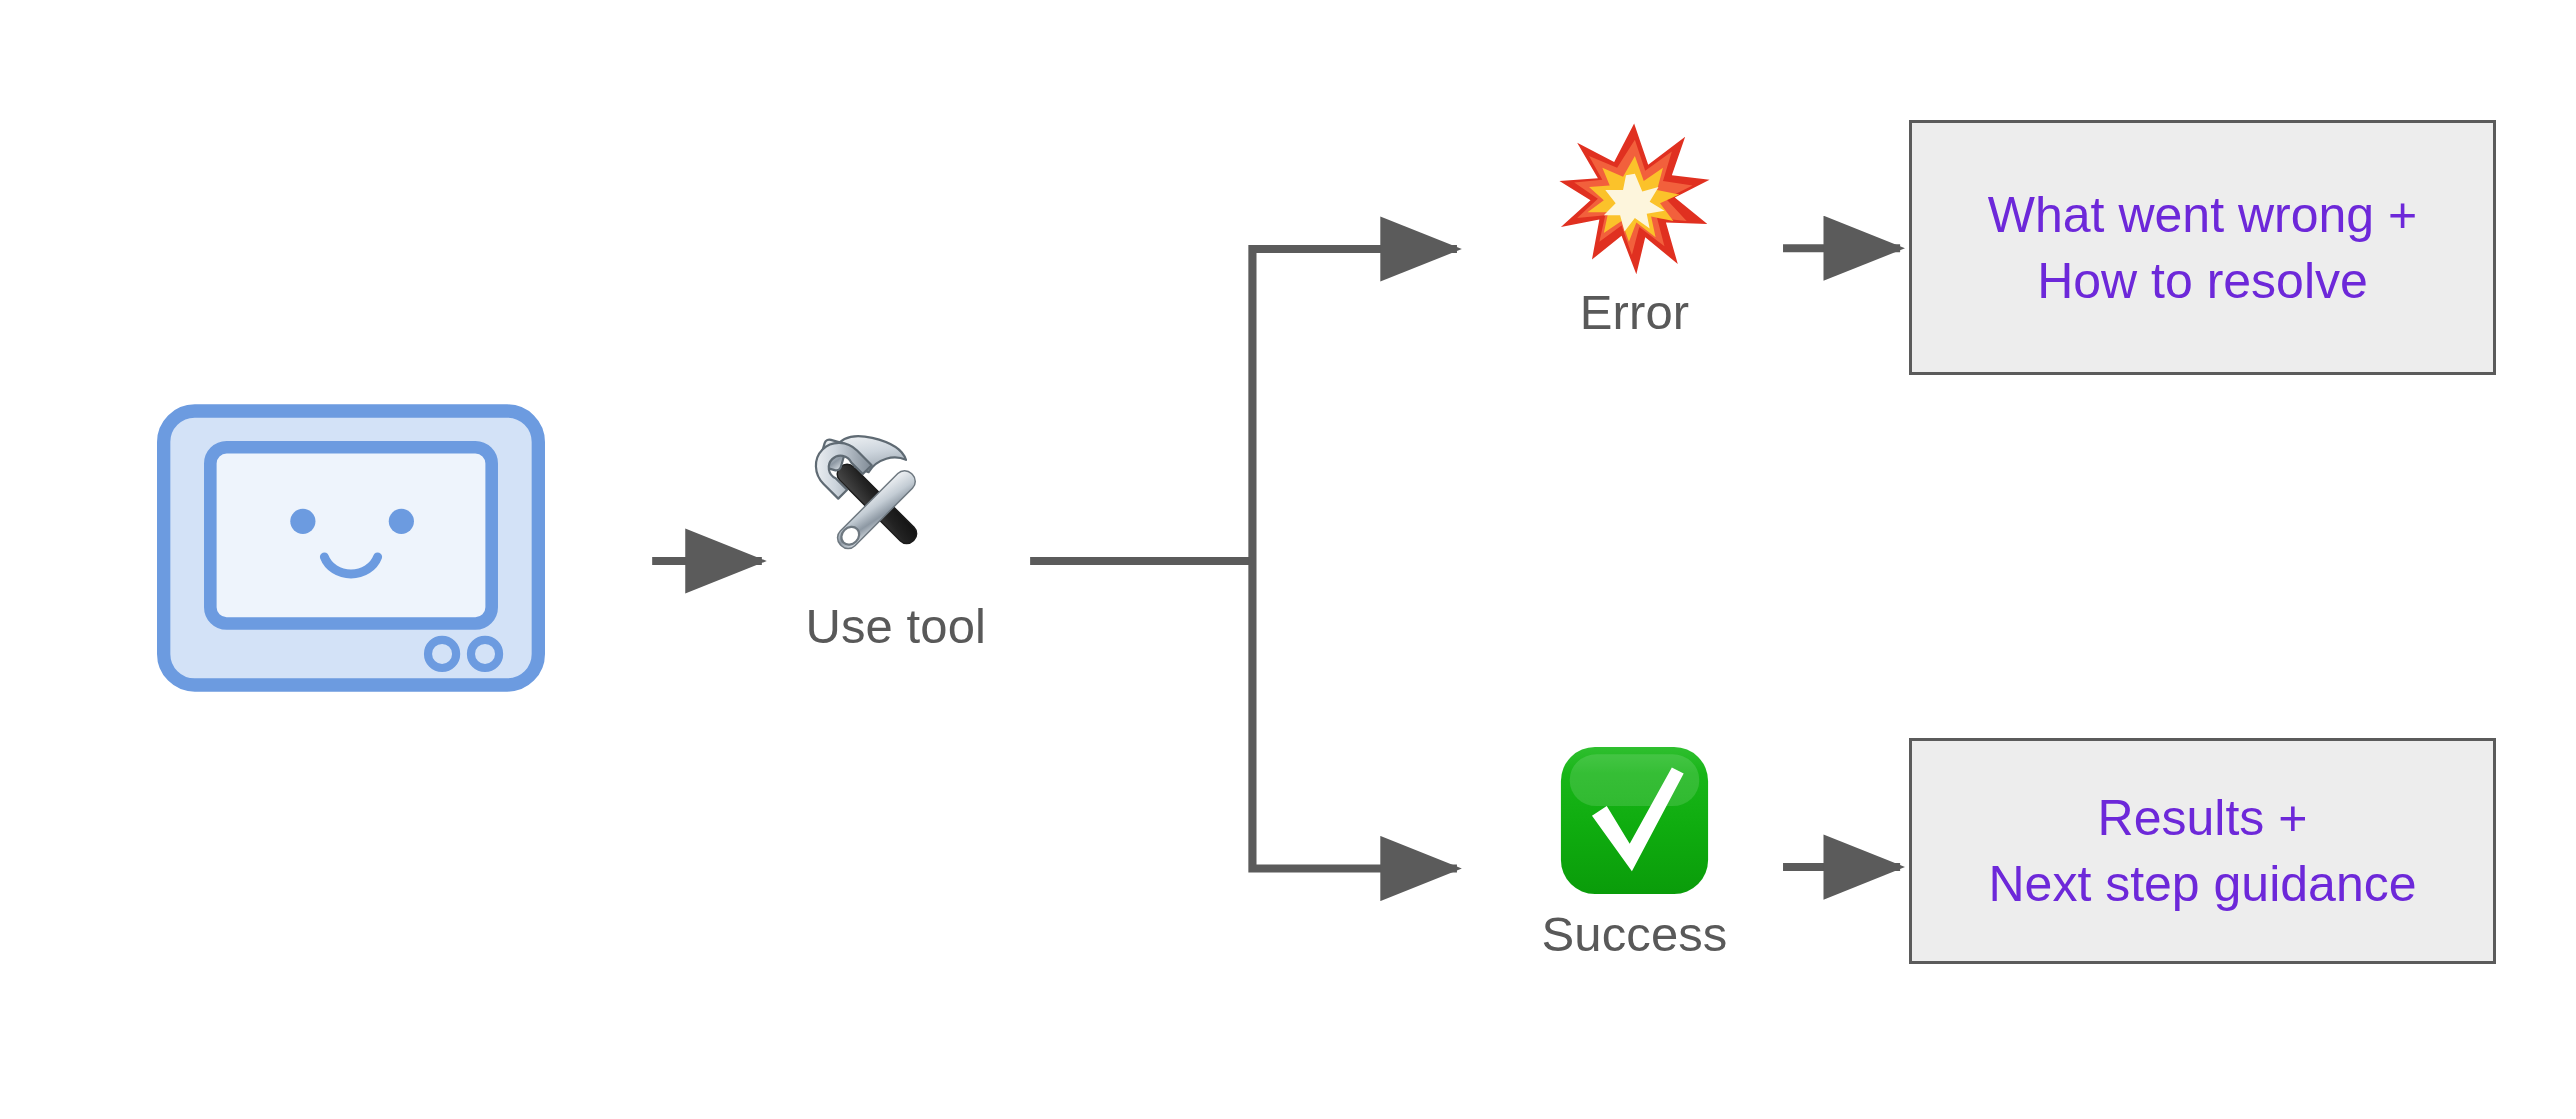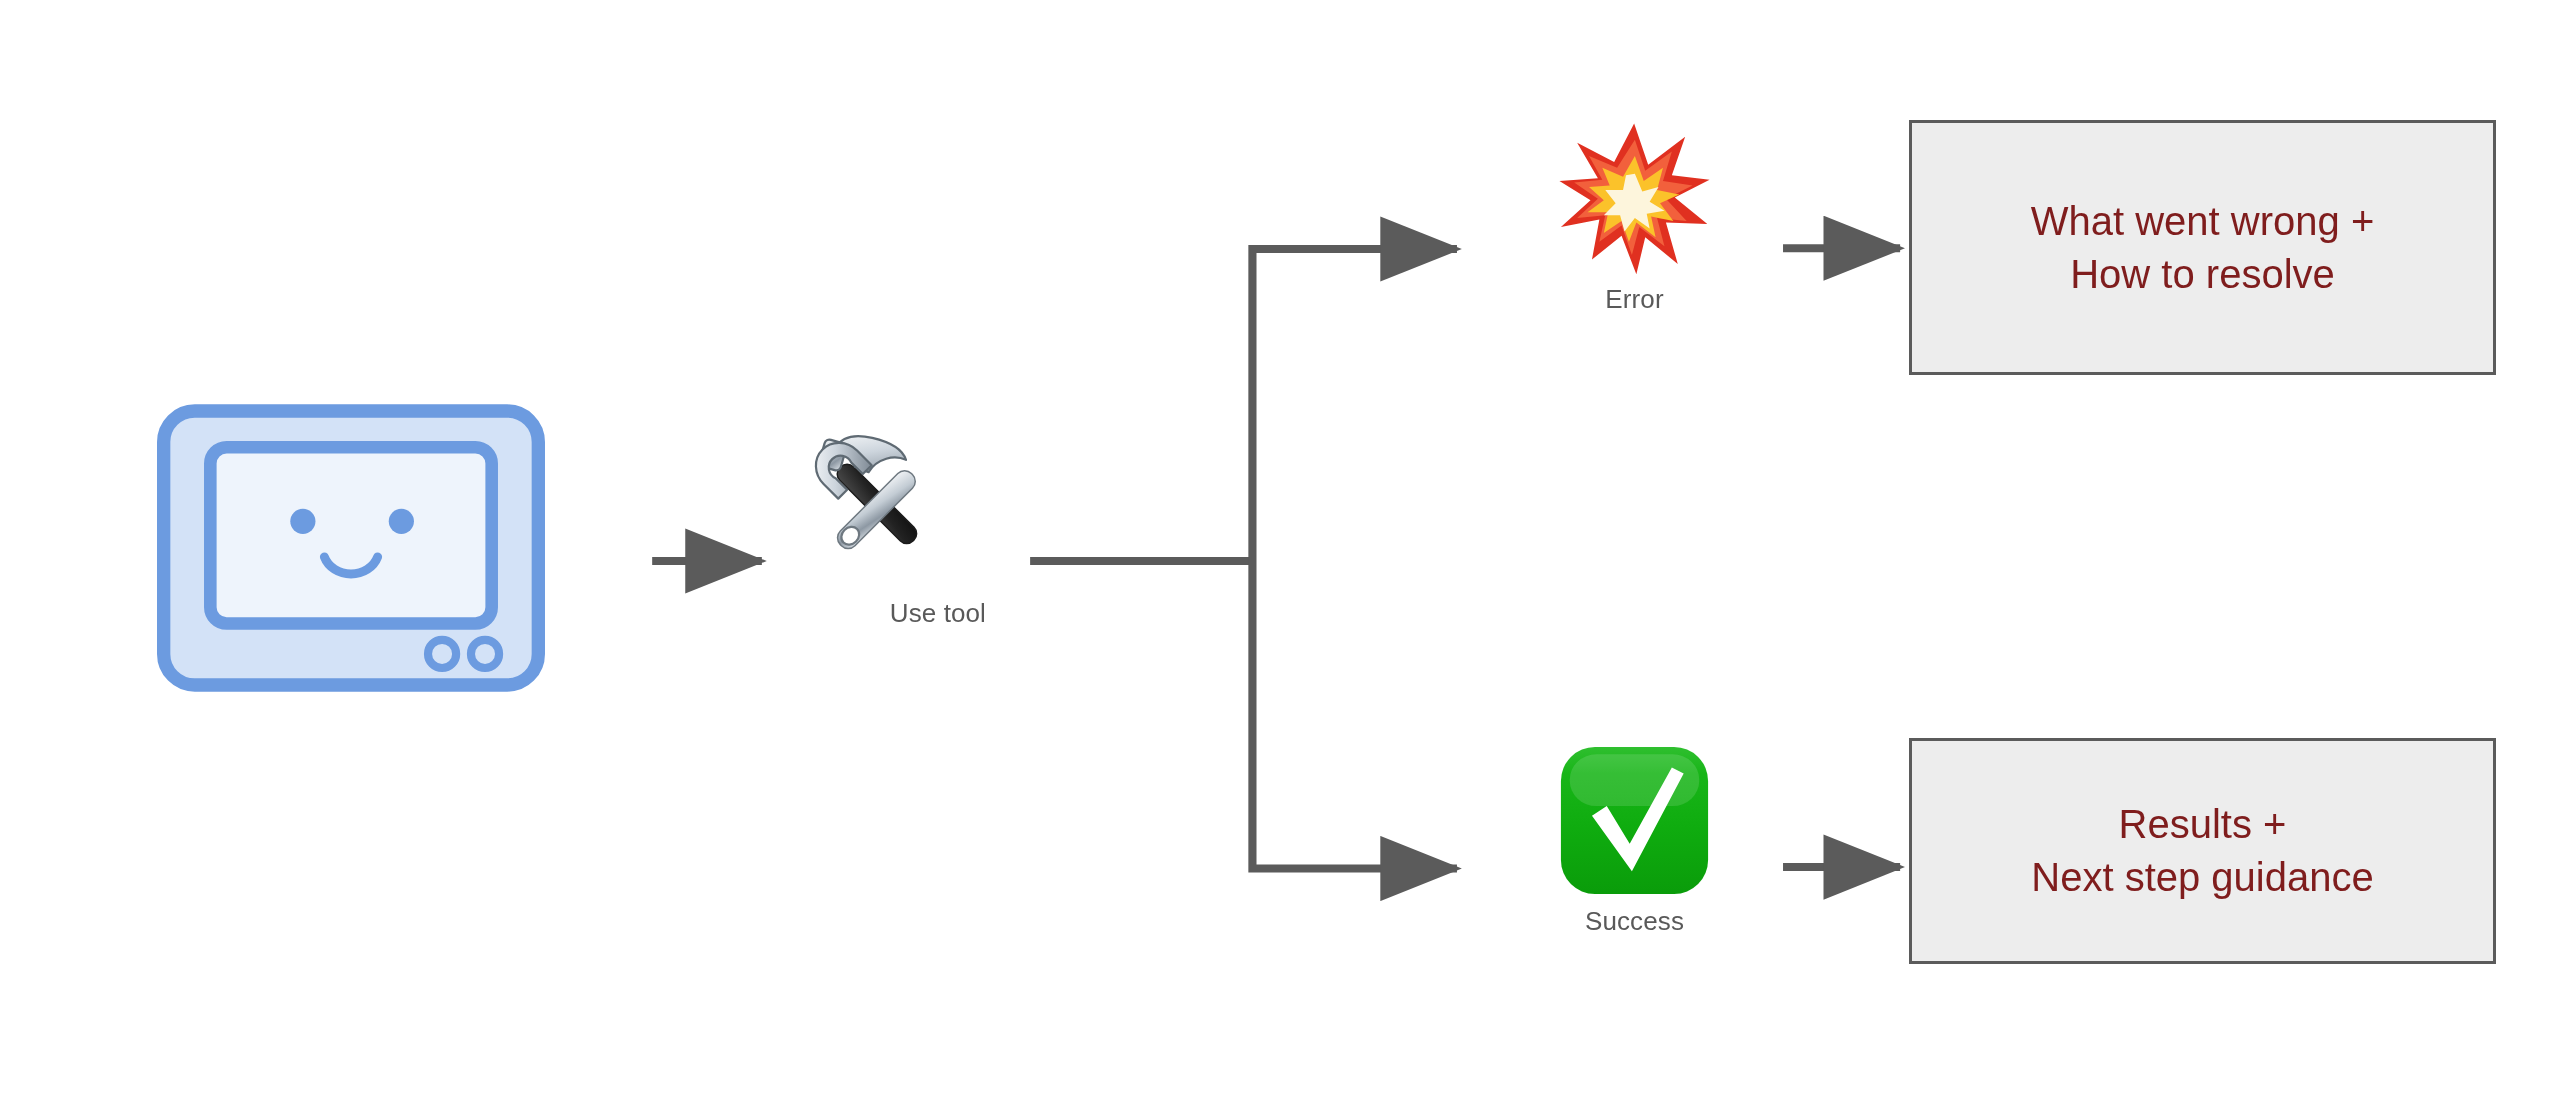--- a/index.html
+++ b/index.html
@@ -90,9 +90,9 @@
   #box-error  { top: 120px;  height: 255px; }
   #box-success{ top: 738px;  height: 226px; }
   .box-text {
-    font-size: 40px;
+    font-size: 50px;
     line-height: 1.32;
-    color: #7f1d1d;
+    color: #6d28d9;
     padding: 0 18px;
     white-space: pre-line;
   }

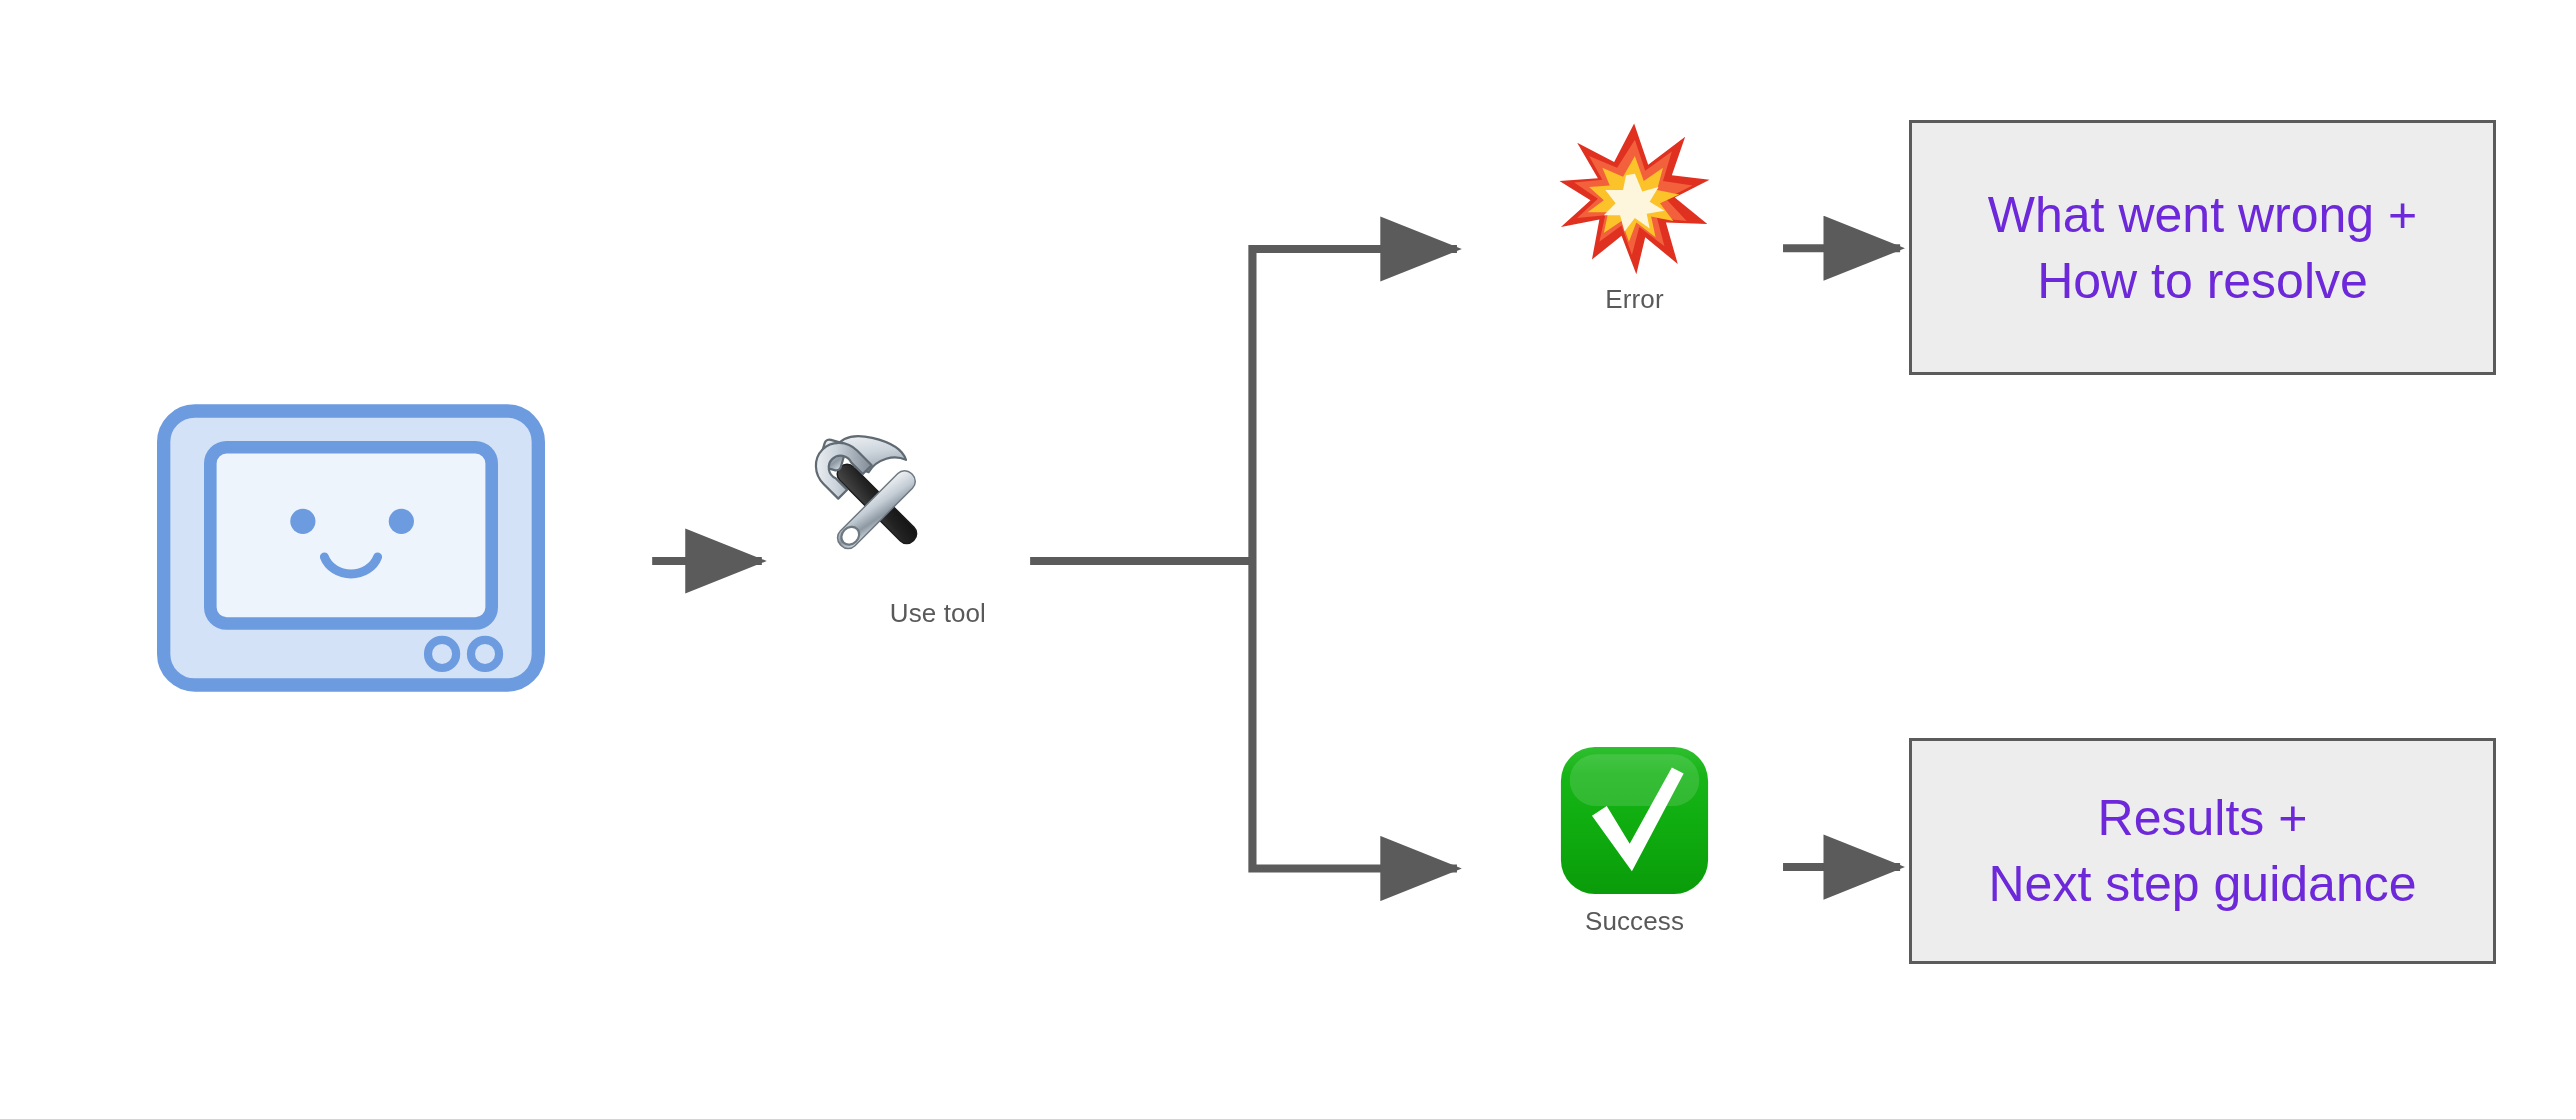--- a/index.html
+++ b/index.html
@@ -49,7 +49,7 @@
     position: relative;
   }
   .node-label {
-    font-size: 26px;
+    font-size: 49px;
     color: #595959;
     letter-spacing: 0.1px;
     margin-top: 6px;

